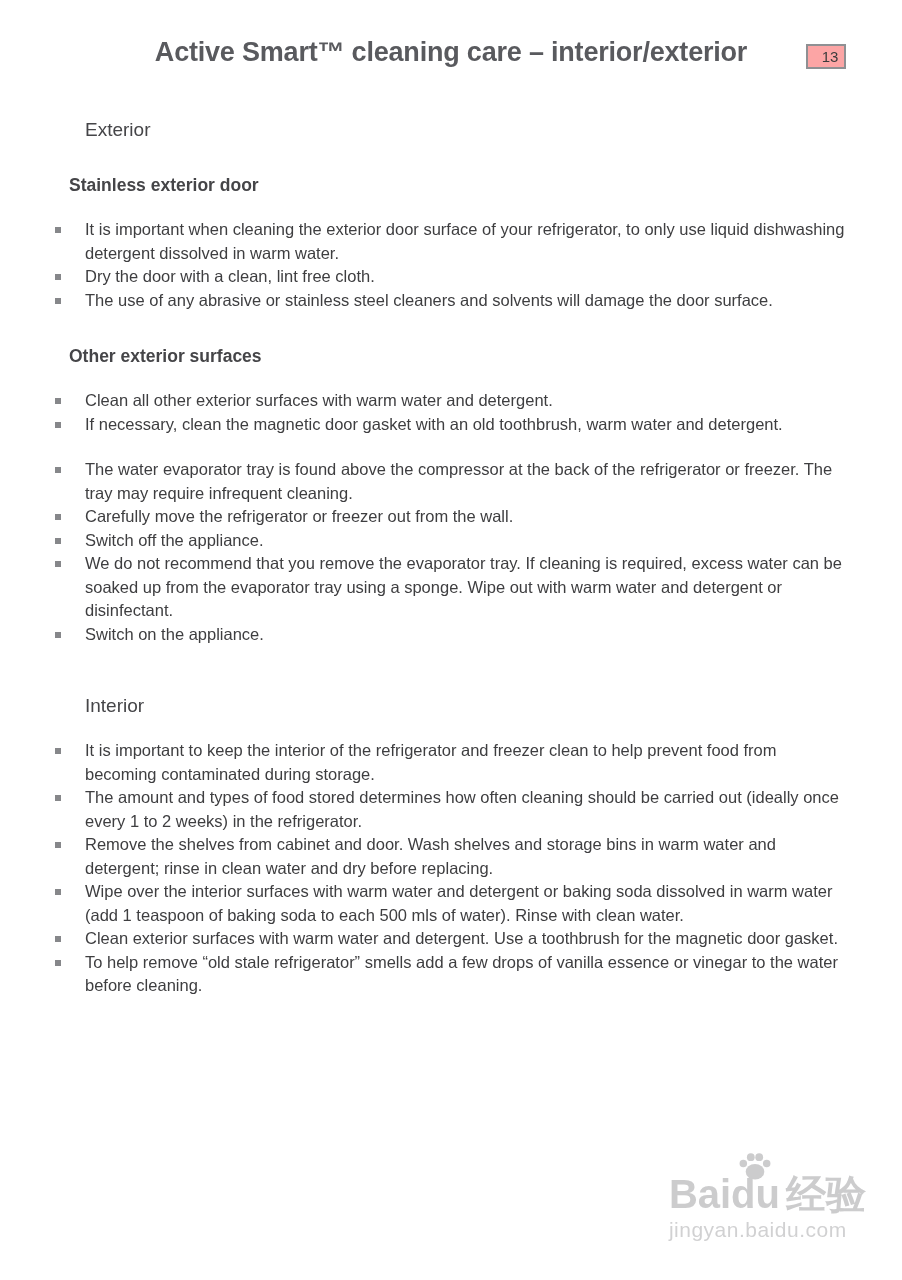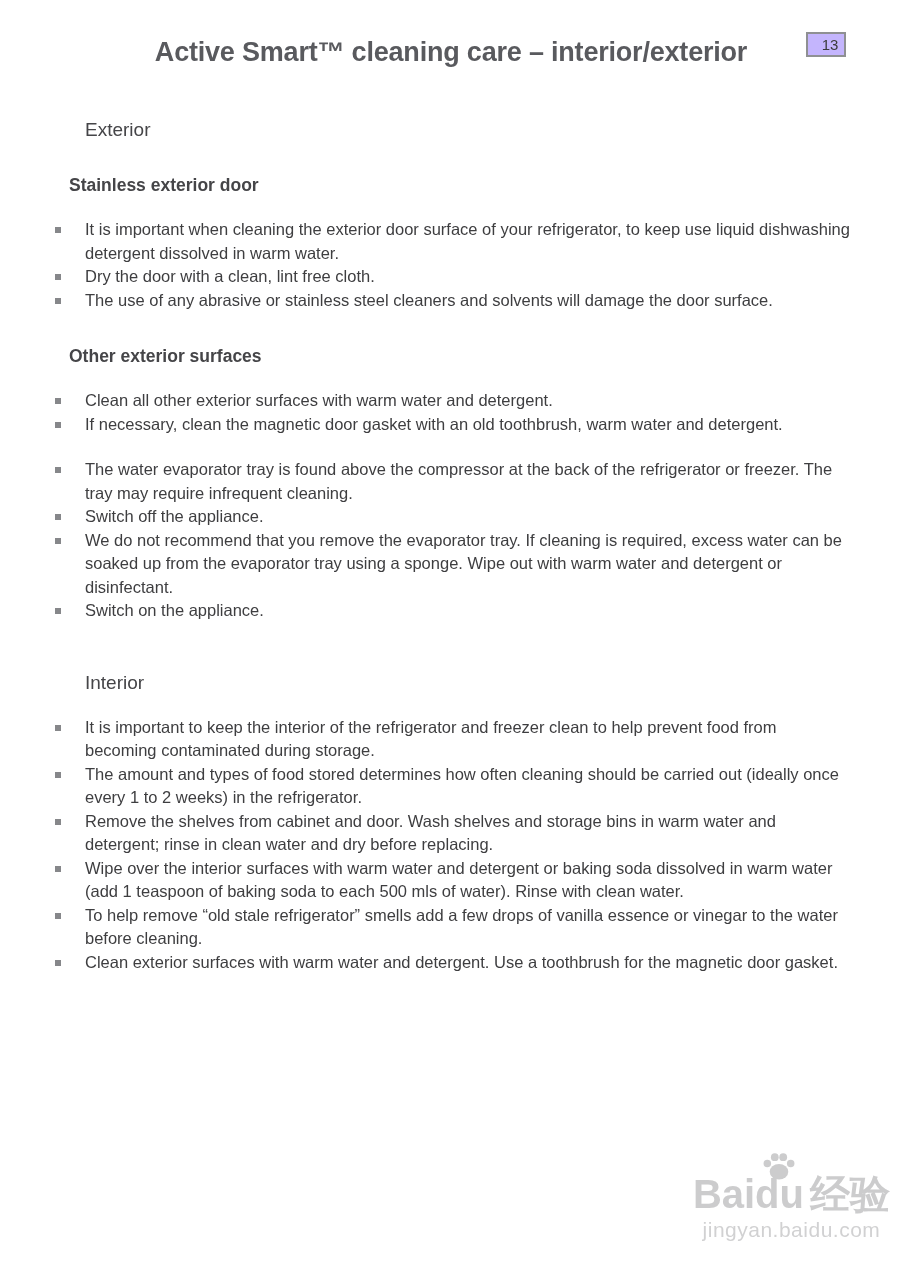--- a/index.html
+++ b/index.html
@@ -30,7 +30,7 @@
   }
   .page-number-box {
     position: absolute;
-    top: 32px;
+    top: 44px;
     right: 56px;
     width: 40px;
     height: 25px;
@@ -40,7 +40,7 @@
     justify-content: center;
     font-size: 15px;
     color: #3c3c3c;
-    background: #c4b5fd;
+    background: #fca5a5;
     padding-left: 8px;
   }
 

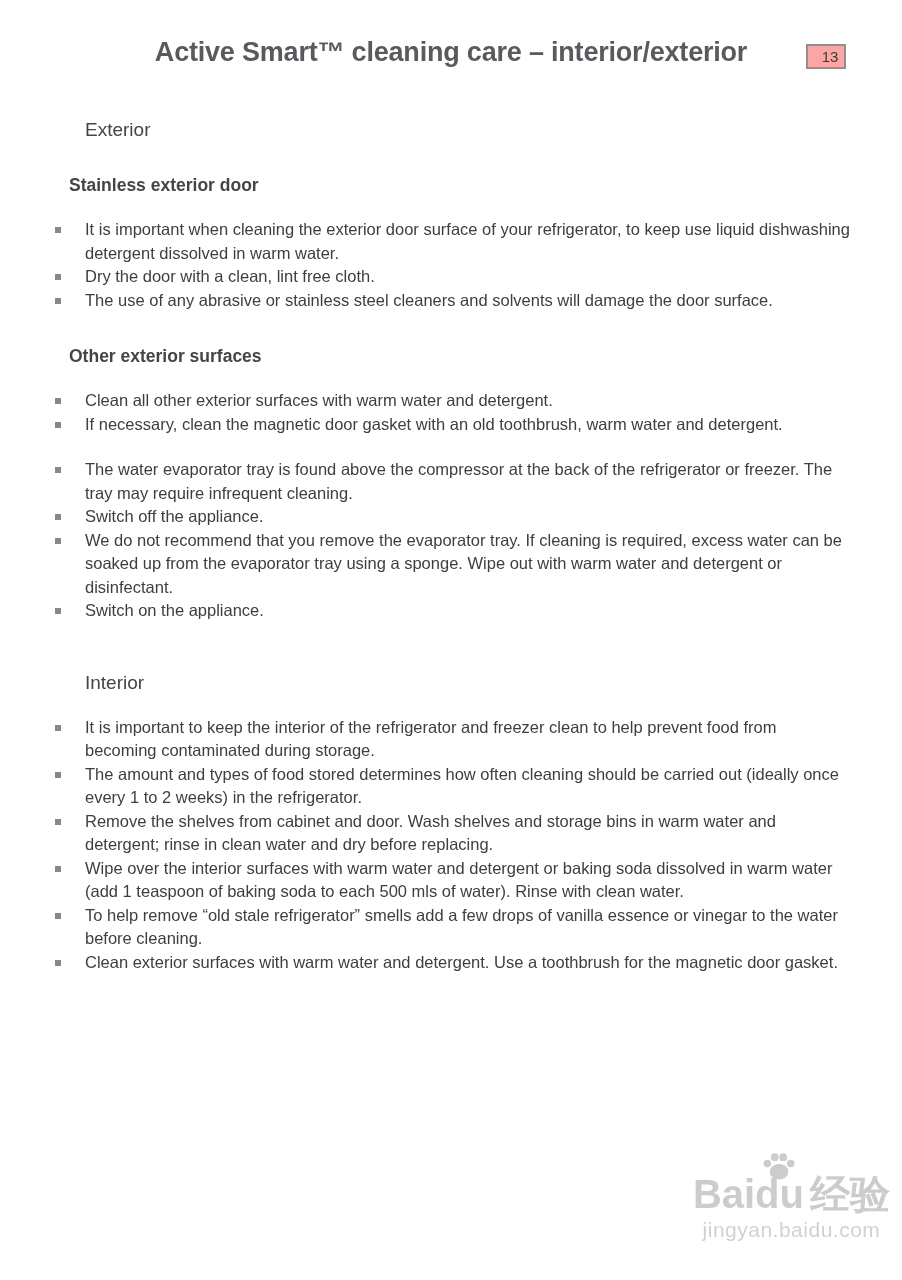--- a/index.html
+++ b/index.html
@@ -129,7 +129,7 @@
     <ul class="bullet-list">
       <li>
         <span class="marker"></span>
-        <span class="li-text">It is important when cleaning the exterior door surface of your refrigerator, to keep use liquid dishwashing detergent dissolved in warm water.</span>
+        <span class="li-text">It is important when cleaning the exterior door surface of your refrigerator, to only use liquid dishwashing detergent dissolved in warm water.</span>
       </li>
       <li>
         <span class="marker"></span>

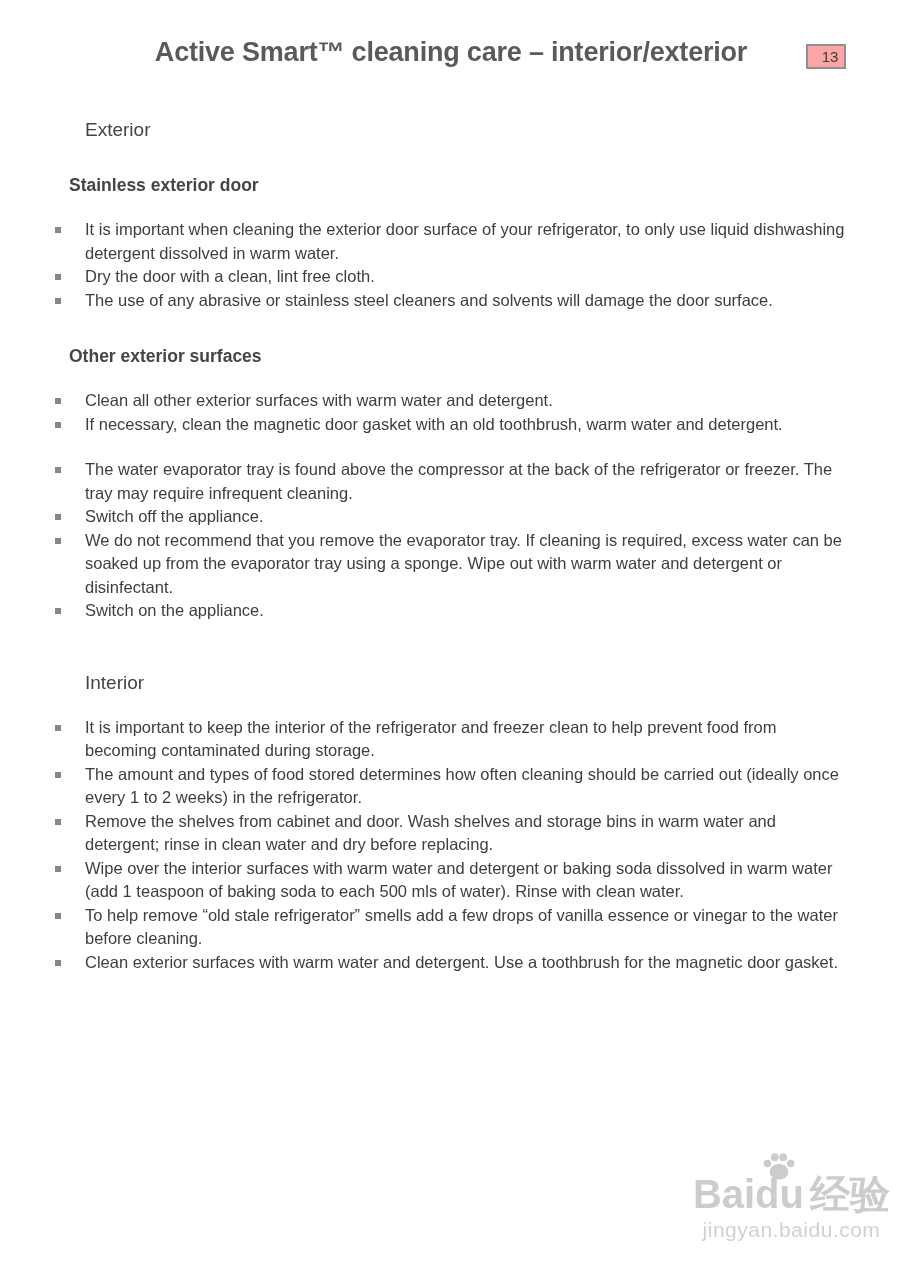--- a/index.html
+++ b/index.html
@@ -158,6 +158,10 @@
       </li>
       <li>
         <span class="marker"></span>
+        <span class="li-text">Carefully move the refrigerator or freezer out from the wall.</span>
+      </li>
+      <li>
+        <span class="marker"></span>
         <span class="li-text">Switch off the appliance.</span>
       </li>
       <li>

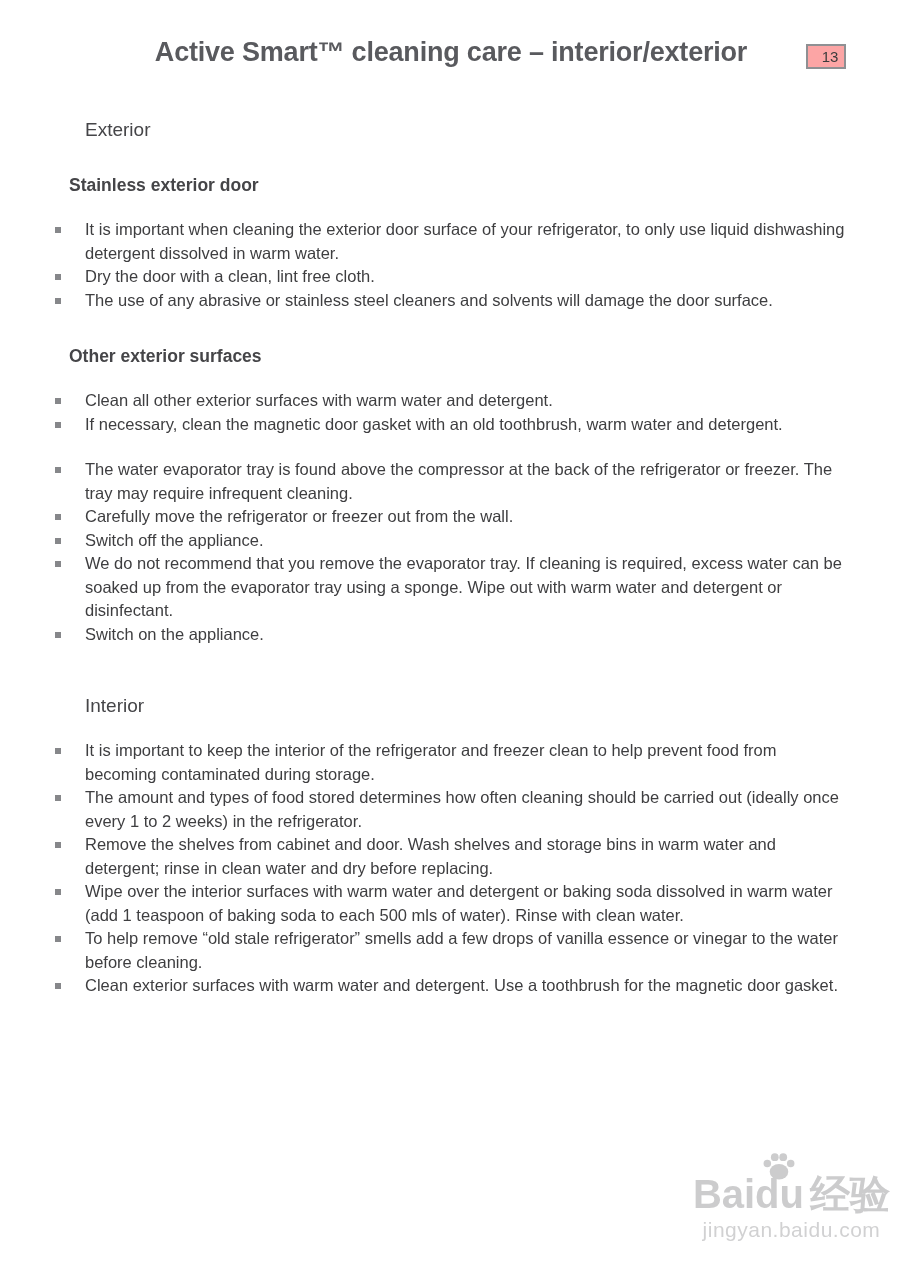--- a/index.html
+++ b/index.html
@@ -193,11 +193,11 @@
       </li>
       <li>
         <span class="marker"></span>
+        <span class="li-text">Clean exterior surfaces with warm water and detergent. Use a toothbrush for the magnetic door gasket.</span>
+      </li>
+      <li>
+        <span class="marker"></span>
         <span class="li-text">To help remove “old stale refrigerator” smells add a few drops of vanilla essence or vinegar to the water before cleaning.</span>
-      </li>
-      <li>
-        <span class="marker"></span>
-        <span class="li-text">Clean exterior surfaces with warm water and detergent. Use a toothbrush for the magnetic door gasket.</span>
       </li>
     </ul>
   </main>

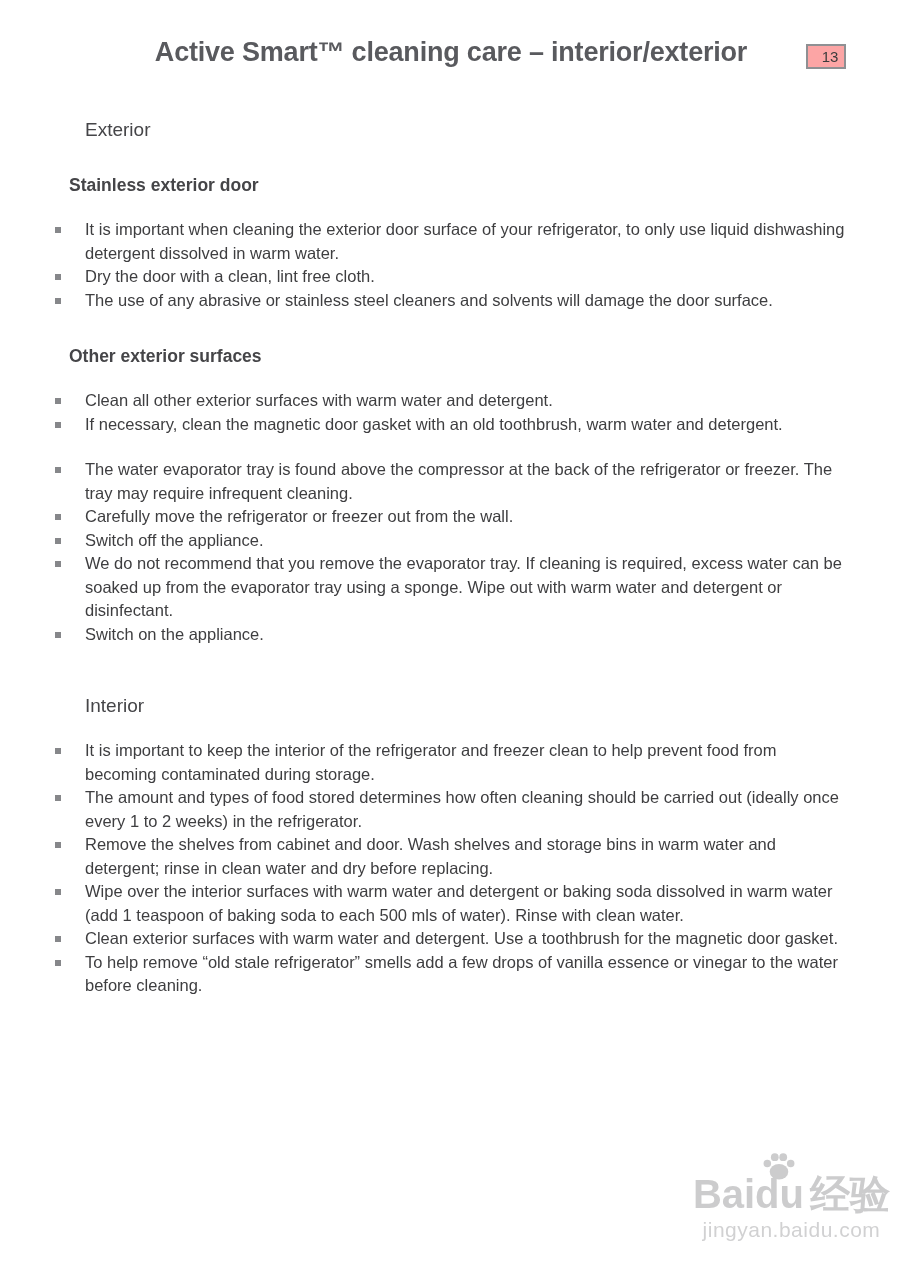--- a/index.html
+++ b/index.html
@@ -88,9 +88,9 @@
   
   .watermark {
     position: absolute;
-    right: 12px;
+    right: 36px;
     bottom: 38px;
-    text-align: center;
+    text-align: left;
     opacity: 0.62;
     pointer-events: none;
   }

